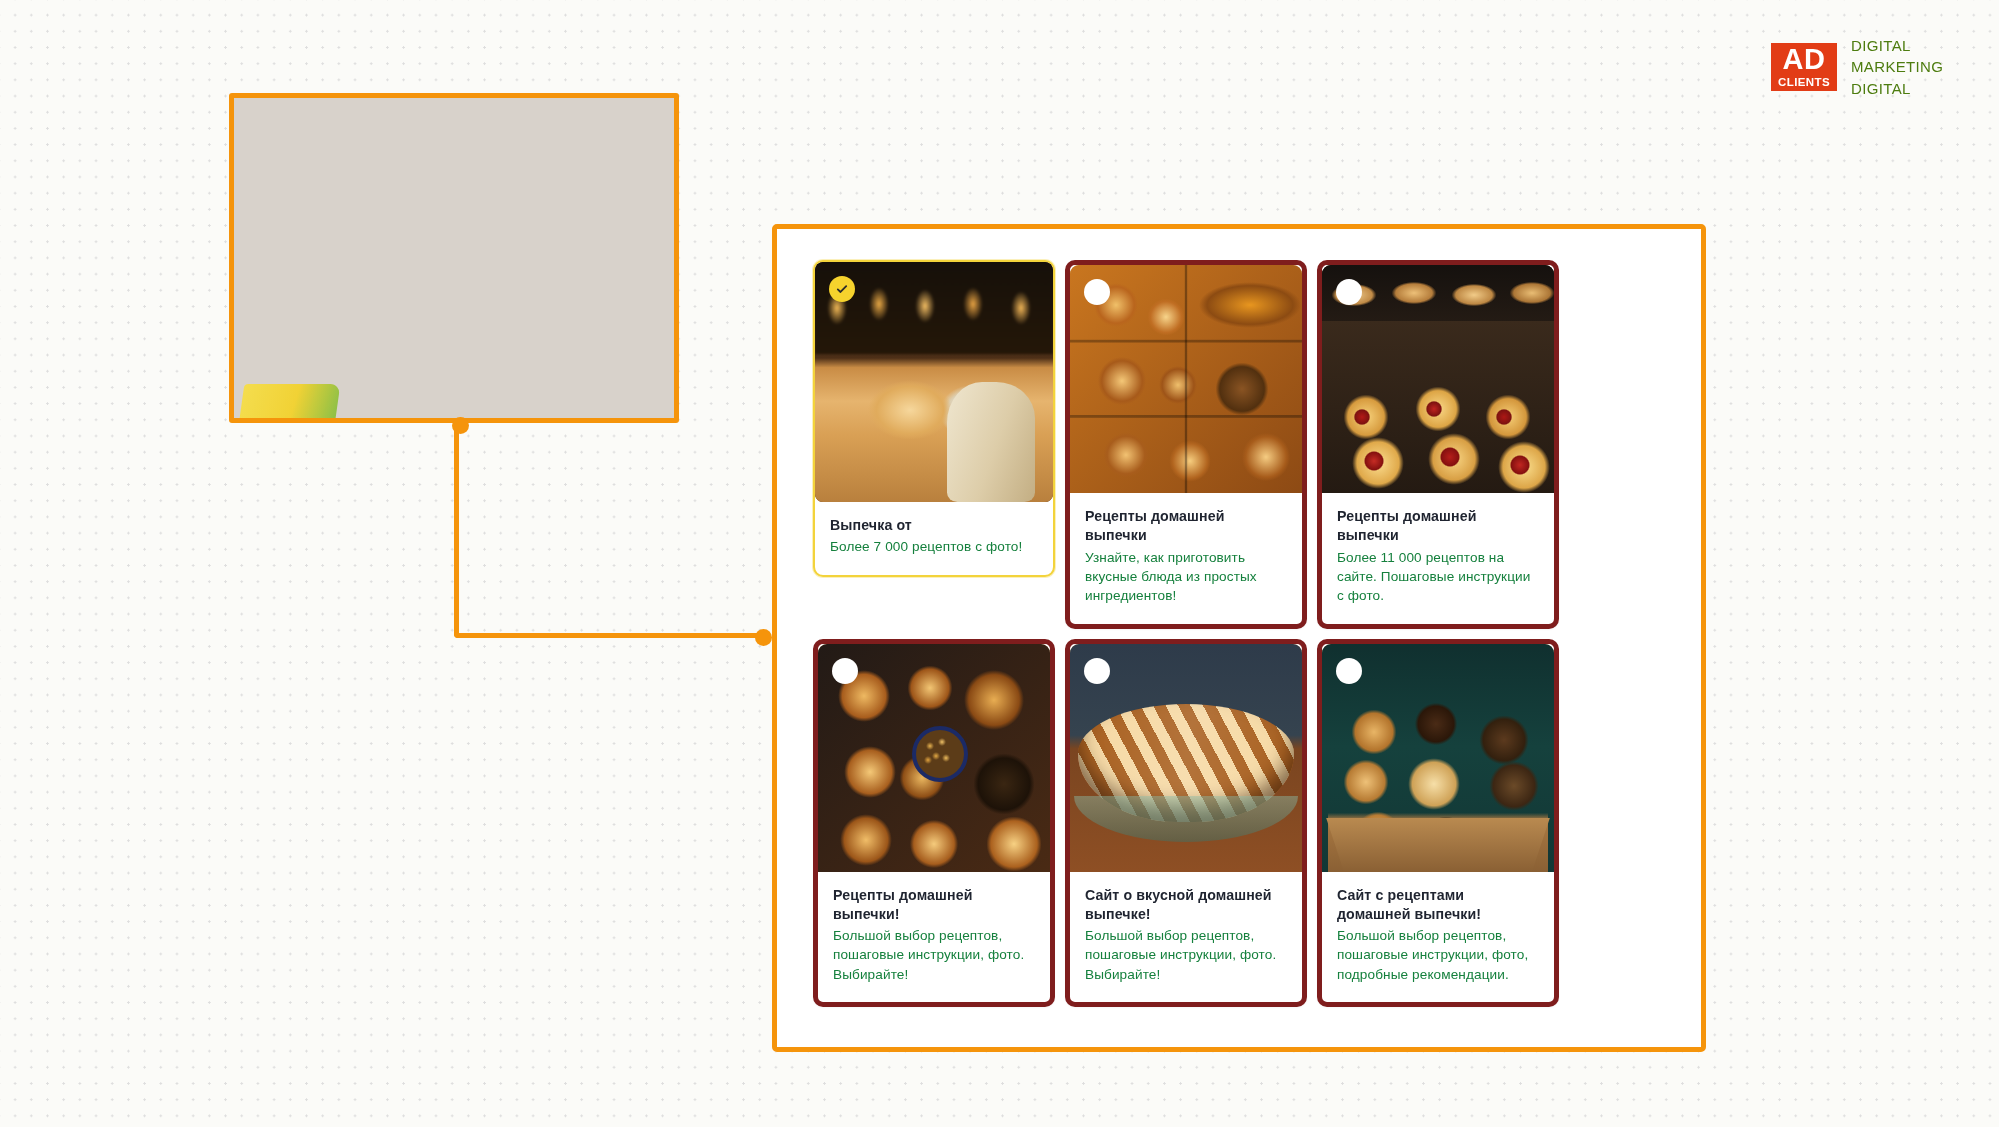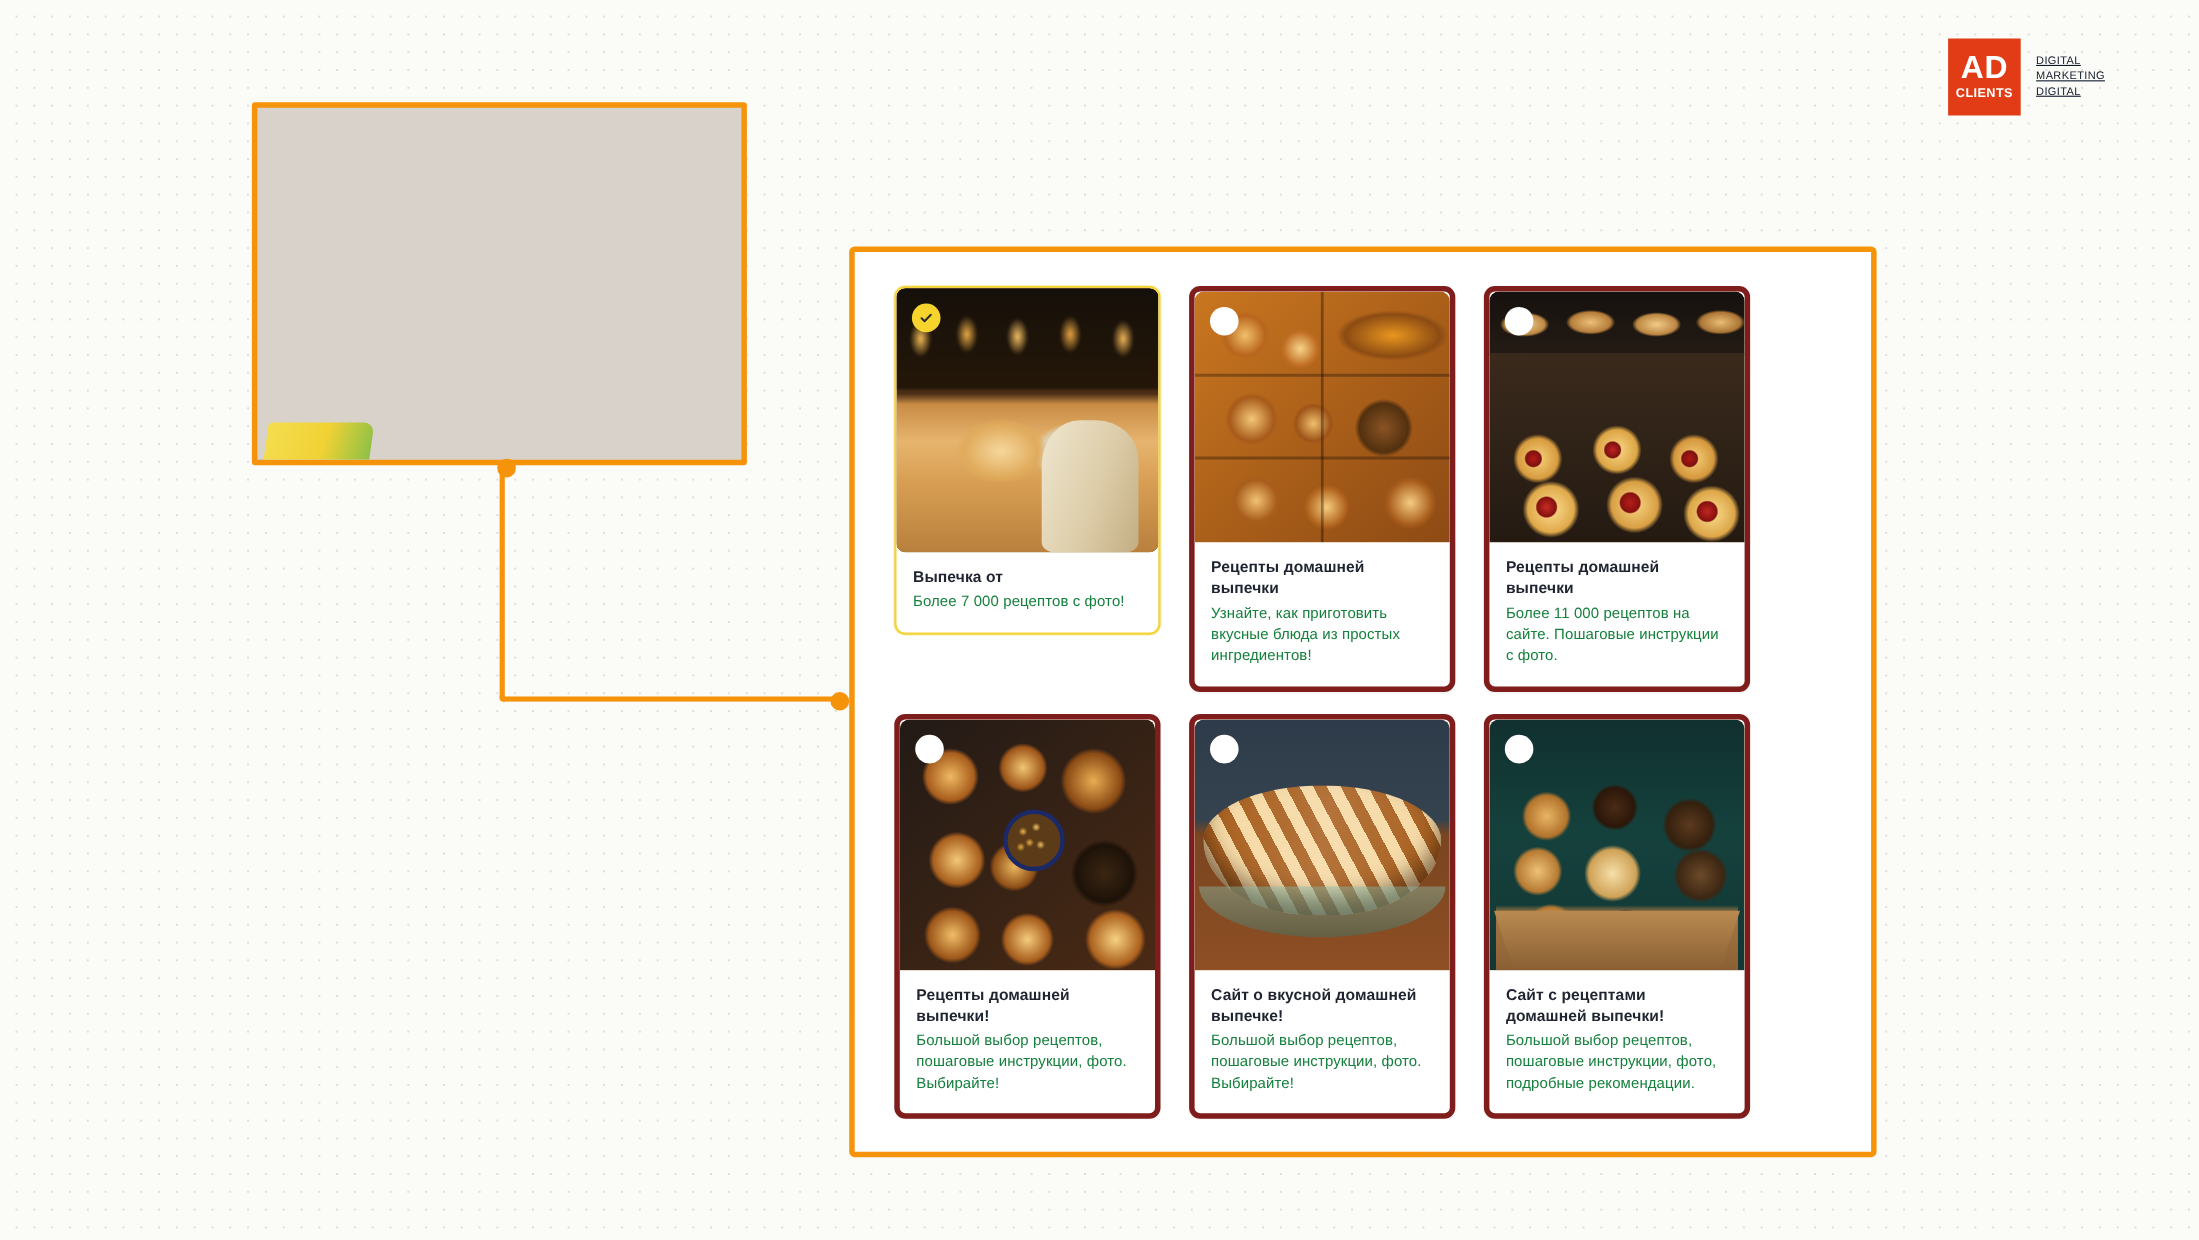--- a/index.html
+++ b/index.html
@@ -31,7 +31,7 @@
   }
   #brand-mark {
     width: 66px;
-    height: 70px;
+    height: 48px;
     background: #e23c16;
     color: #ffffff;
     display: flex;

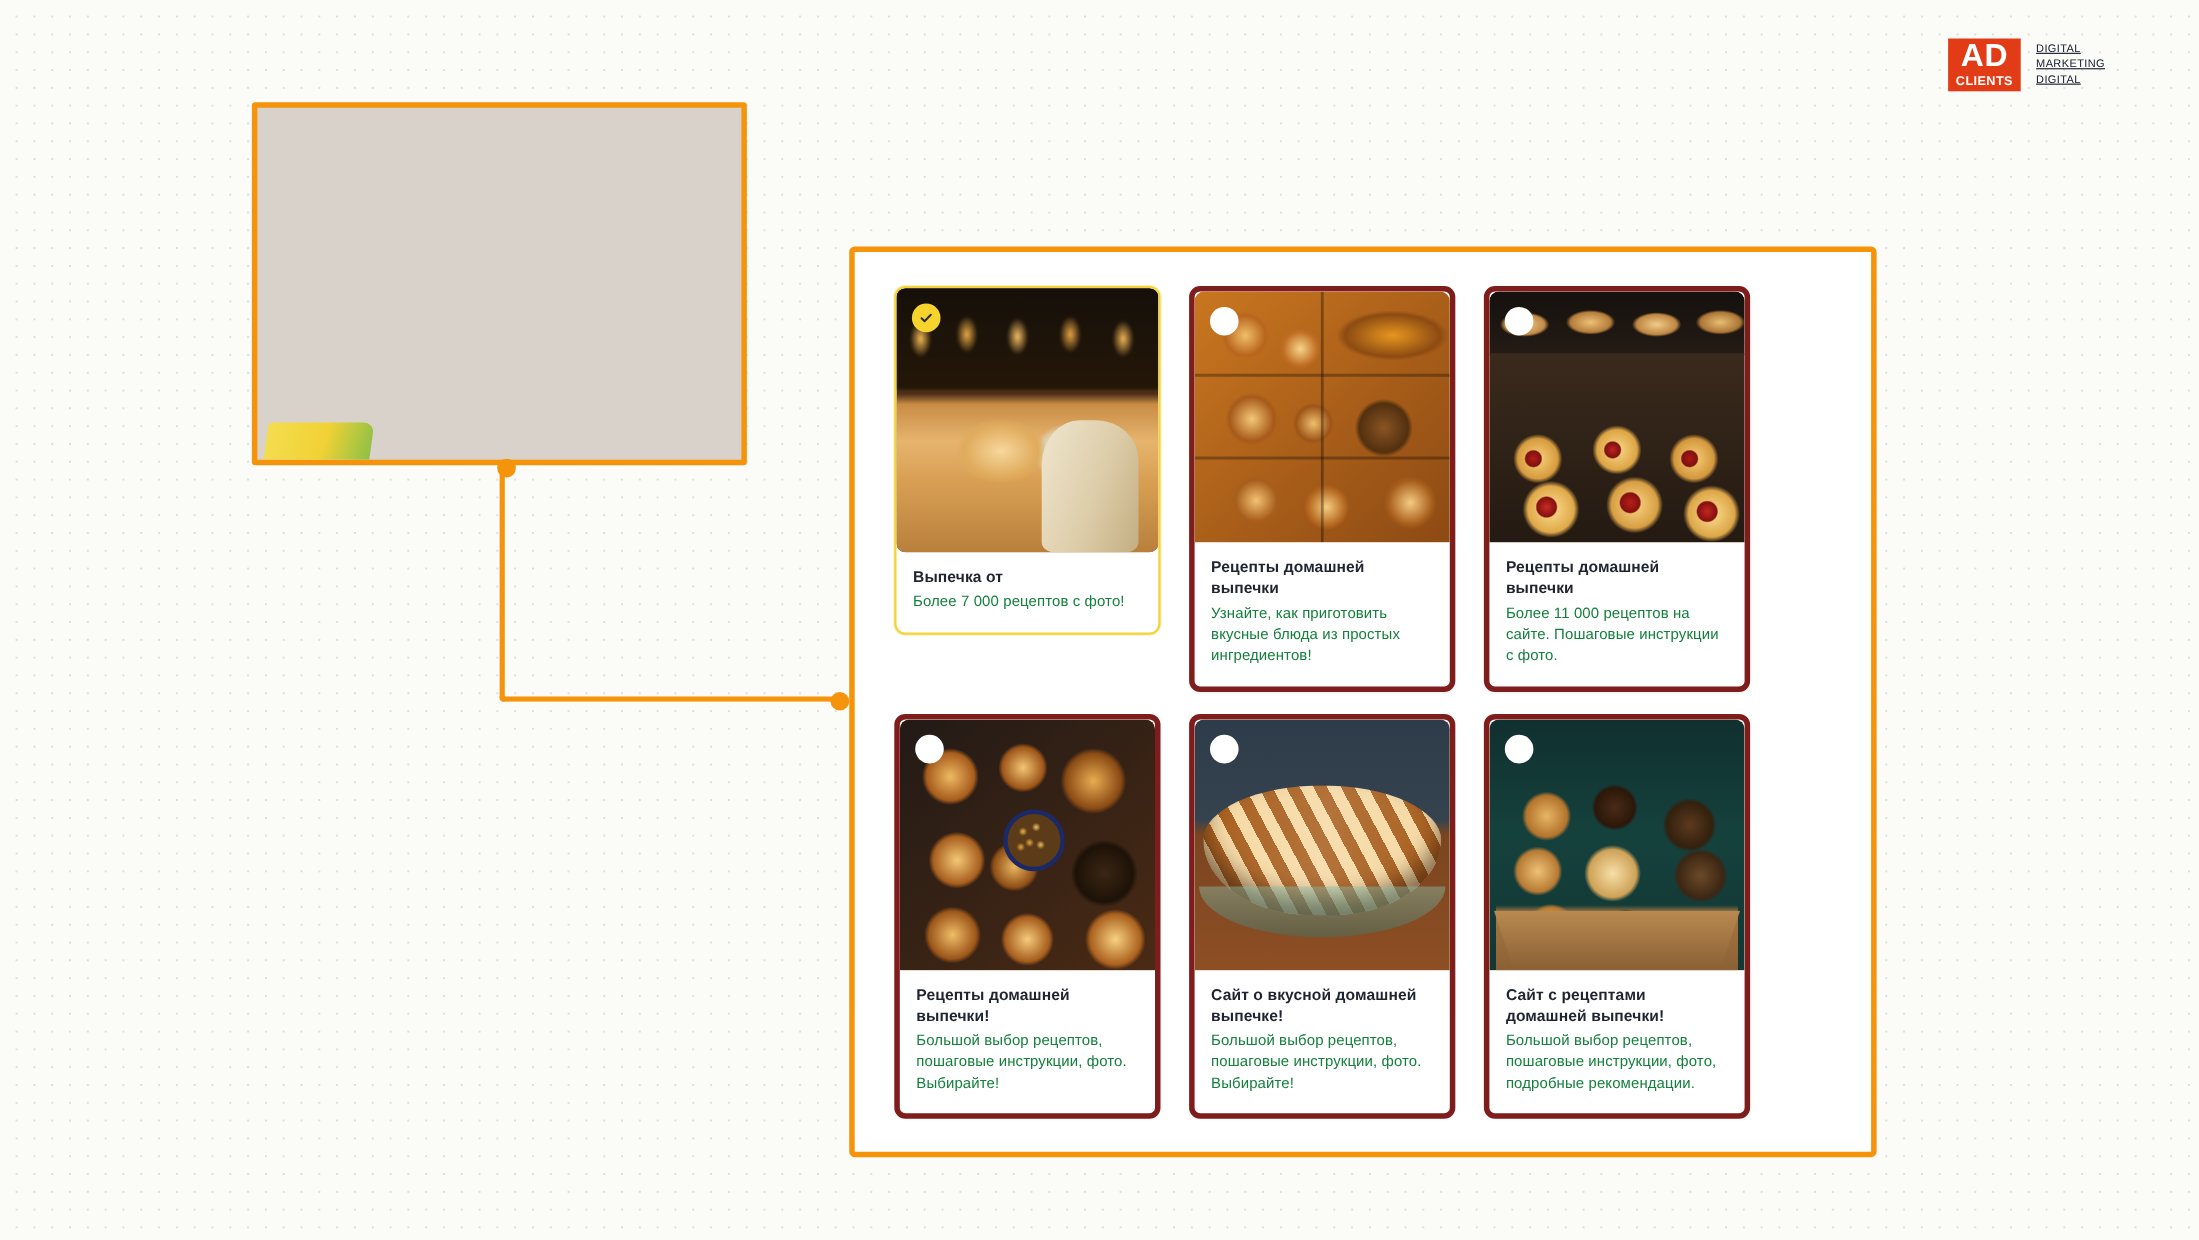--- a/index.html
+++ b/index.html
@@ -53,11 +53,10 @@
     text-align: right;
   }
   #brand-tagline {
-    color: #0f172a;
-    font-size: 10px;
+    color: #4d7c0f;
+    font-size: 15px;
     line-height: 1.42;
     letter-spacing: 0.35px;
-    text-decoration: underline;
   }
 
   

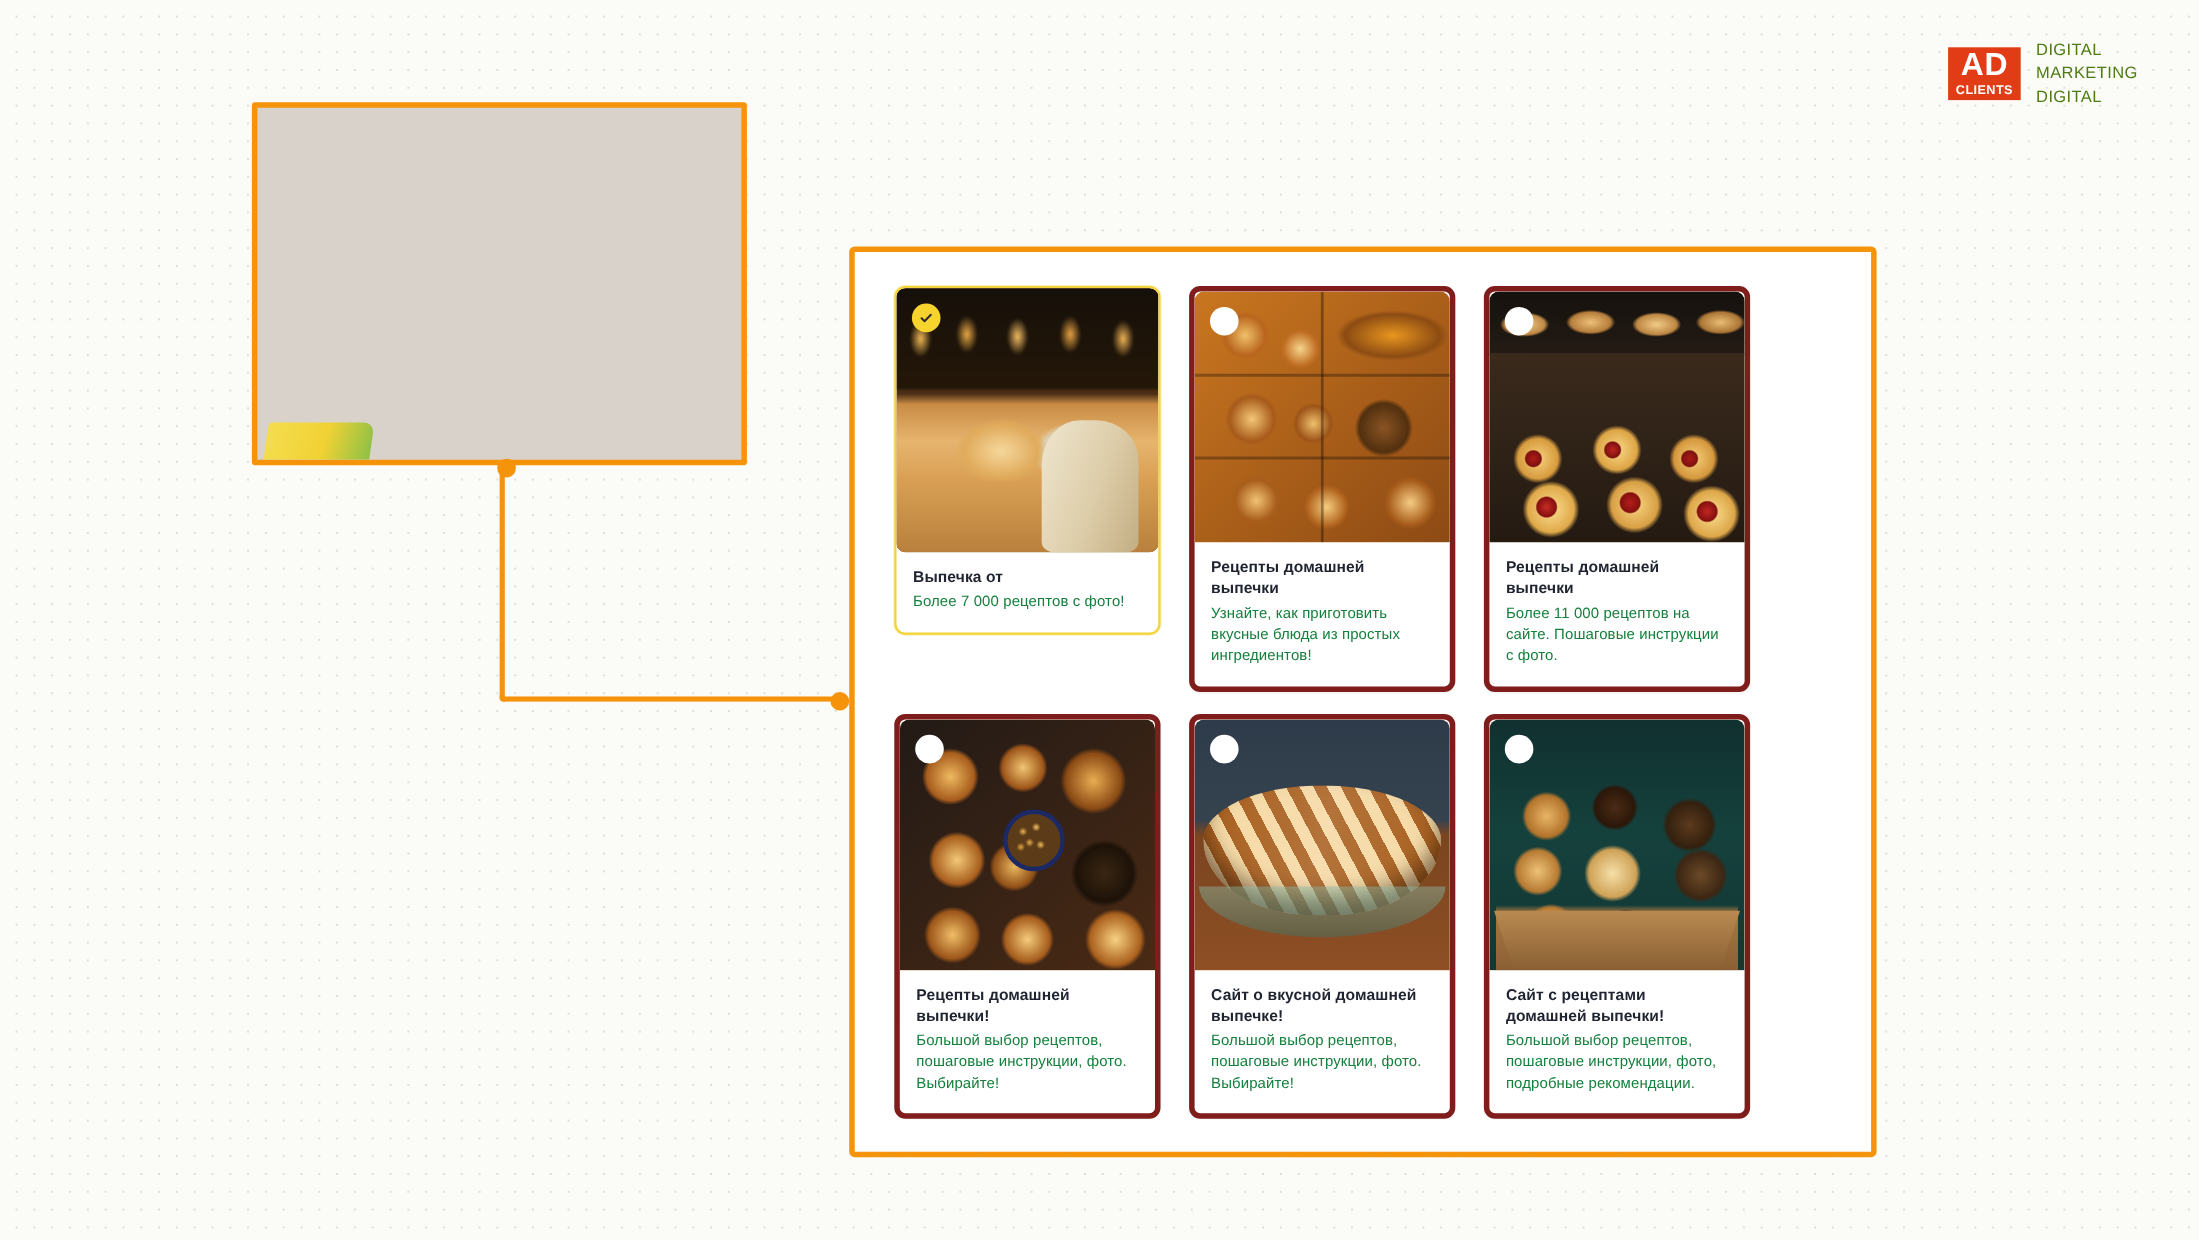--- a/index.html
+++ b/index.html
@@ -150,6 +150,7 @@
     column-gap: 26px;
     row-gap: 20px;
     align-content: start;
+    gap: 10px;
   }
 
   .result-card {

